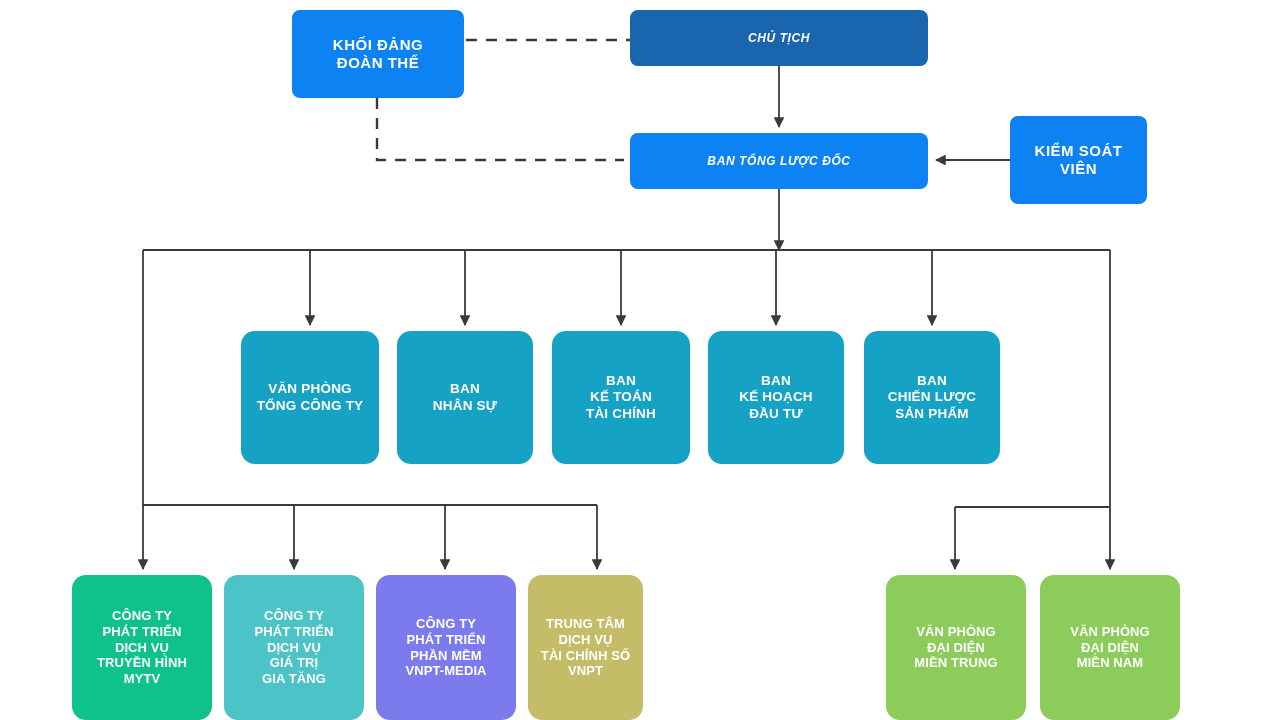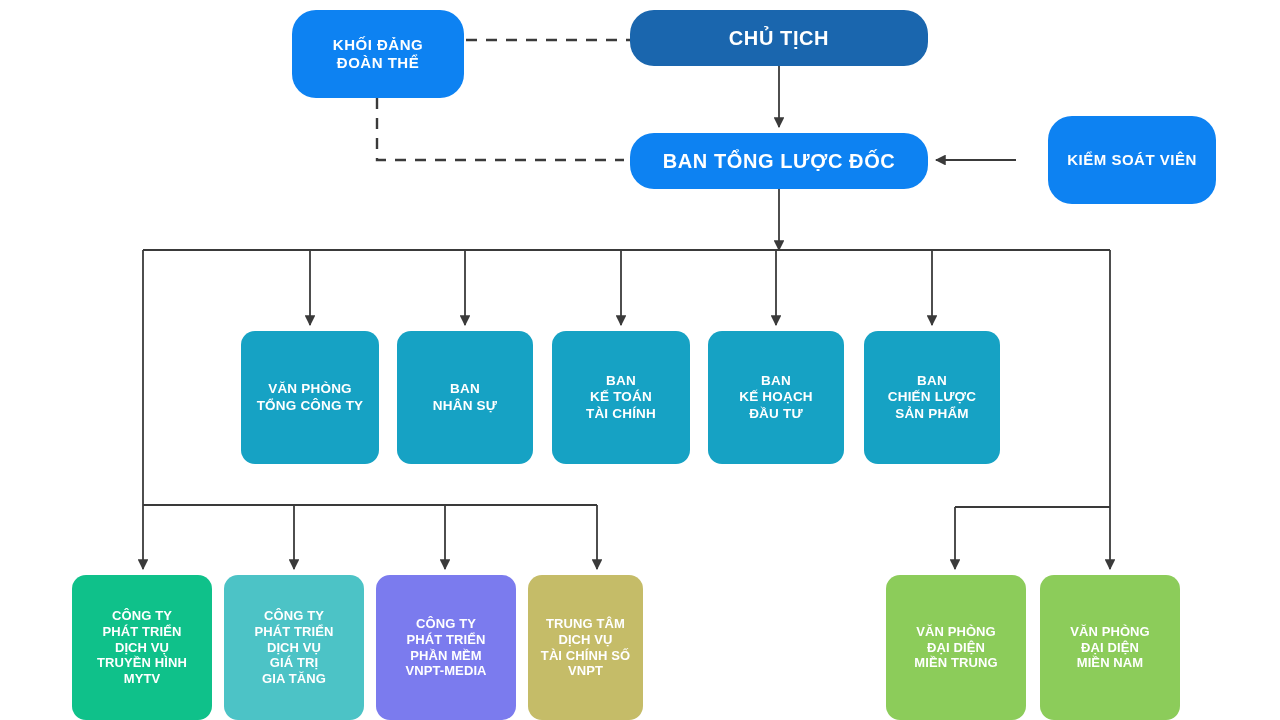--- a/index.html
+++ b/index.html
@@ -37,7 +37,7 @@
     font-weight: 700;
     letter-spacing: 0.3px;
     line-height: 1.22;
-    border-radius: 24px;
+    border-radius: 8px;
     padding: 4px 6px;
     white-space: pre-line;
     z-index: 2;

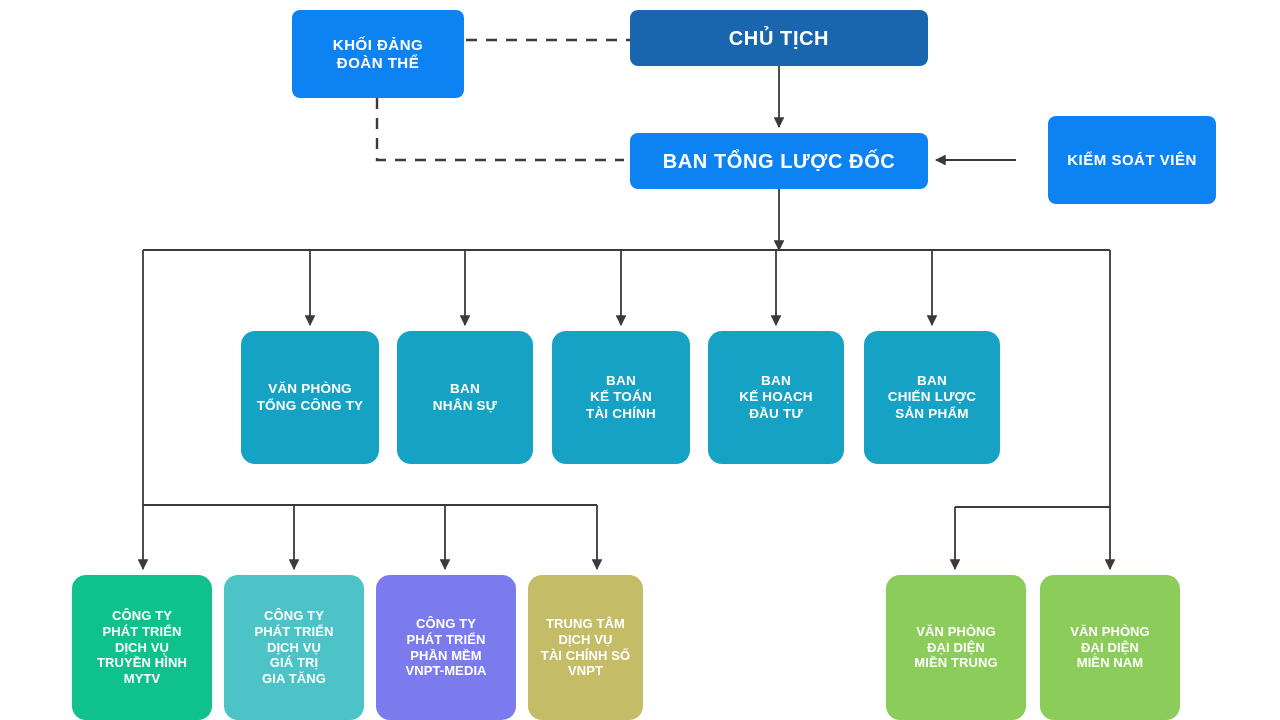--- a/index.html
+++ b/index.html
@@ -42,7 +42,7 @@
     white-space: pre-line;
     z-index: 2;
   }
-  .node.lvl1 { font-size: 20px; letter-spacing: 0.6px; }
+  .node.lvl1 { font-size: 12px; letter-spacing: 0.6px; font-style: italic; }
   .node.lvl2 { font-size: 15px; letter-spacing: 0.5px; }
   .node.dept { font-size: 13.5px; letter-spacing: 0.2px; border-radius: 14px; }
   .node.unit { font-size: 13px;  letter-spacing: 0.1px; border-radius: 14px; }

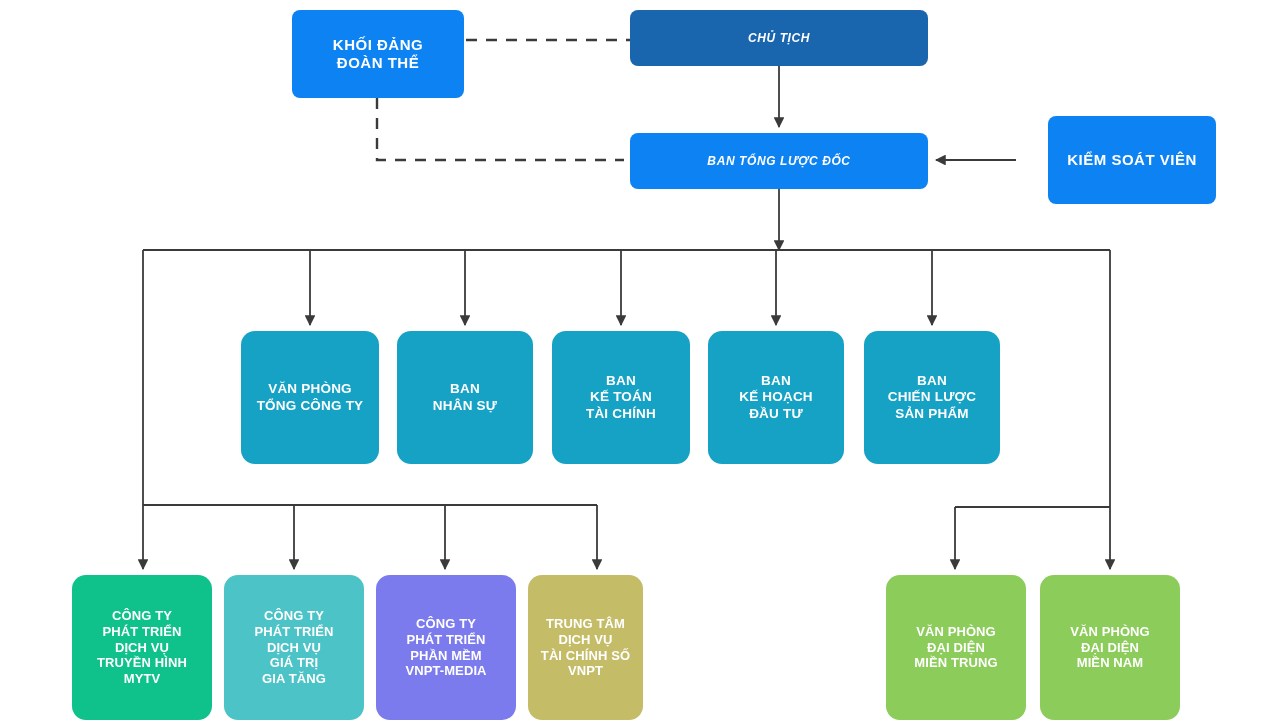--- a/index.html
+++ b/index.html
@@ -92,7 +92,7 @@
 
   <div class="node lvl1" style="left: 630px; top: 133px; width: 298px; height: 56px; background: rgb(13, 130, 242);">BAN TỔNG LƯỢC ĐỐC</div>
 
-  <div class="node lvl2" style="left: 1048px; top: 116px; width: 168px; height: 88px; background: rgb(13, 130, 242);">KIỂM SOÁT VIÊN</div>
+  <div class="node lvl2" style="left: 1010px; top: 116px; width: 137px; height: 88px; background: rgb(13, 130, 242);">KIỂM SOÁT VIÊN</div>
 
   <div id="departments-layer">
       <div class="node dept" style="left: 241px; top: 331px; width: 138px; height: 133px; background: rgb(22, 162, 196);">VĂN PHÒNG

